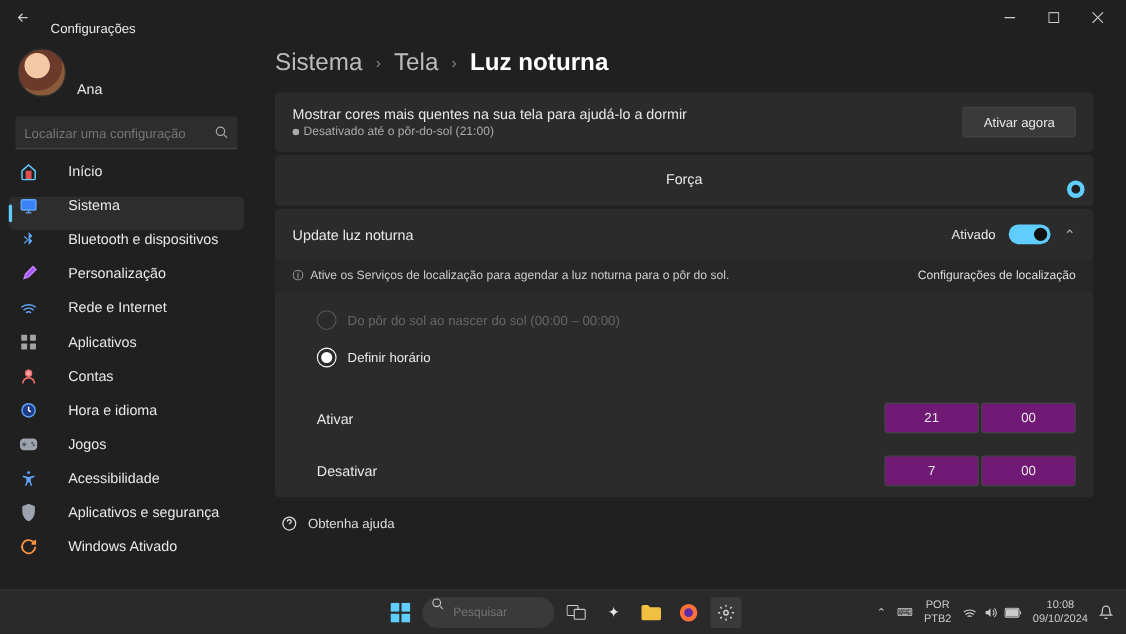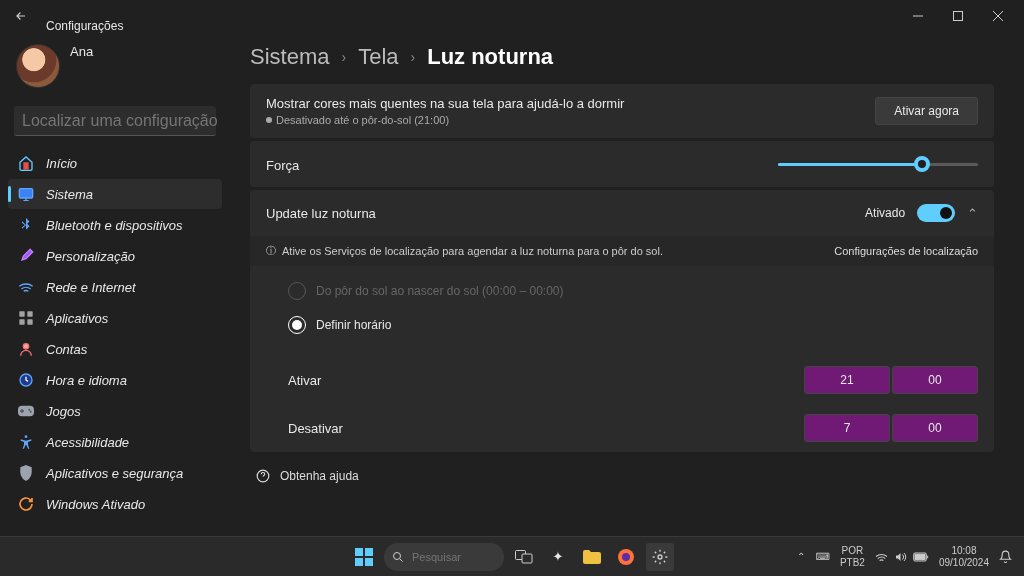--- a/index.html
+++ b/index.html
@@ -14,7 +14,7 @@
 
 .content { display: flex; height: calc(100% - 32px - 40px); }
 .sidebar { width: 230px; padding: 6px 8px; overflow-y: auto; }
-.user { display: flex; align-items: flex-start; gap: 10px; padding: 6px 8px 14px; }
+.user { display: flex; align-items: flex-end; gap: 10px; padding: 6px 8px 14px; }
 .avatar { width: 44px; height: 44px; border-radius: 50%; background: radial-gradient(circle at 40% 35%, #f5c9a6 0 30%, #6b3a2a 32% 60%, #8a5a3a 62% 100%); border: 1px solid #333; }
 .user .name { font-size: 13px; }
 

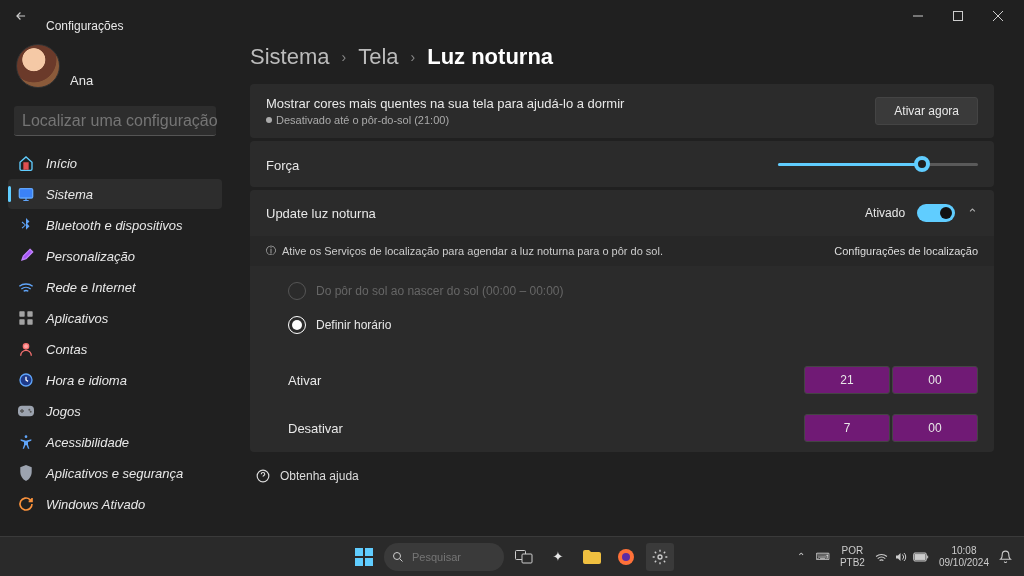--- a/index.html
+++ b/index.html
@@ -19,7 +19,7 @@
 .user .name { font-size: 13px; }
 
 .search { display: flex; align-items: center; background: #2d2d2d; border-bottom: 1px solid #555; border-radius: 3px; height: 30px; margin: 4px 6px 12px; padding: 0 8px; }
-.search input { flex: 1; background: transparent; border: none; outline: none; color: #ddd; font-size: 16px; }
+.search input { flex: 1; background: transparent; border: none; outline: none; color: #ddd; font-size: 12px; }
 .search .icon { color: #aaa; }
 
 .nav { display: flex; flex-direction: column; gap: 1px; }

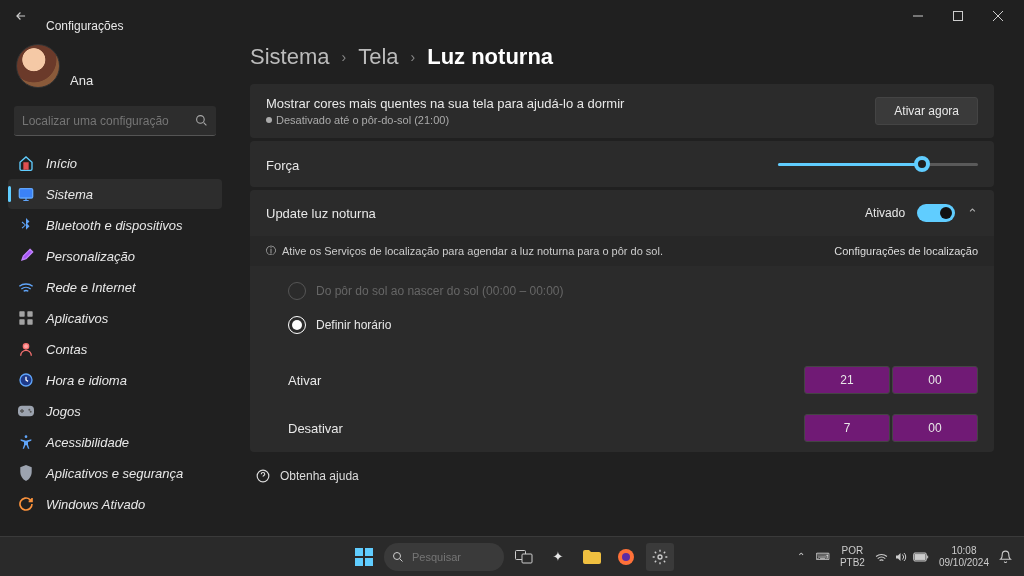--- a/index.html
+++ b/index.html
@@ -23,7 +23,7 @@
 .search .icon { color: #aaa; }
 
 .nav { display: flex; flex-direction: column; gap: 1px; }
-.nav-item { display: flex; align-items: center; gap: 12px; height: 30px; padding: 0 10px; border-radius: 4px; cursor: pointer; font-size: 13px; position: relative; font-style: italic; }
+.nav-item { display: flex; gap: 28px; height: 30px; padding: 0 10px; border-radius: 4px; cursor: pointer; font-size: 13px; position: relative; }
 .nav-item.active { background: #2d2d2d; }
 .nav-item.active::before { content: ""; position: absolute; left: 0; top: 7px; bottom: 7px; width: 3px; background: #60cdff; border-radius: 2px; }
 .nav-item .icn { width: 16px; height: 16px; display: flex; align-items: center; justify-content: center; }

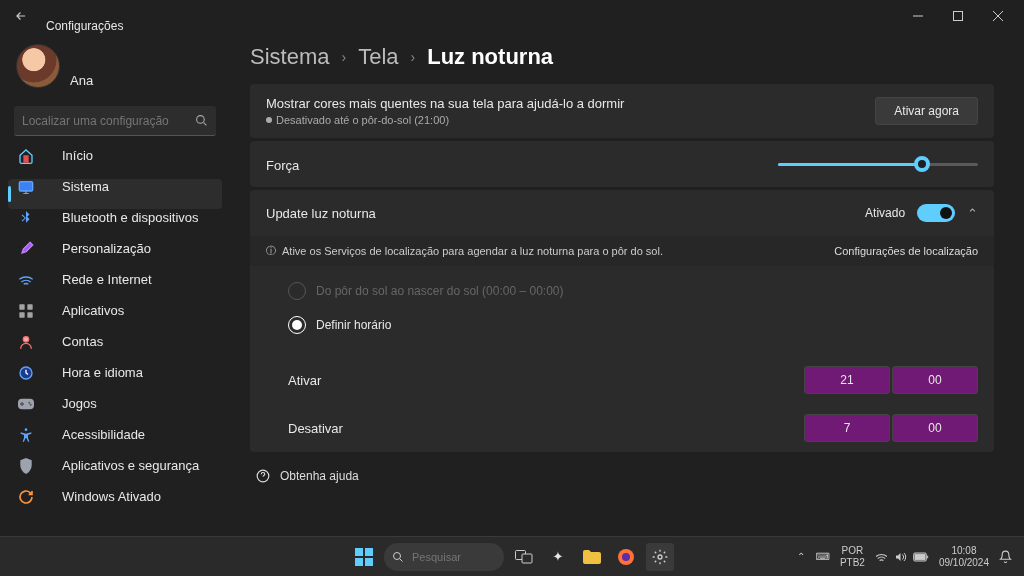--- a/index.html
+++ b/index.html
@@ -40,7 +40,7 @@
 .card-row .sub { font-size: 11px; color: #aaa; display: flex; align-items: center; gap: 4px; margin-top: 3px; }
 .btn { background: #3a3a3a; border-radius: 3px; padding: 6px 18px; font-size: 12px; cursor: pointer; border: 1px solid #444; }
 
-.slider-row { display: flex; align-items: flex-end; padding: 14px 16px; }
+.slider-row { display: flex; align-items: center; padding: 14px 16px; flex-direction: column; }
 .slider { flex: 1; max-width: 200px; margin-left: auto; position: relative; height: 18px; display: flex; align-items: center; }
 .slider .track { height: 3px; background: #5a5a5a; border-radius: 2px; width: 100%; }
 .slider .fill { position: absolute; left: 0; height: 3px; background: #60cdff; border-radius: 2px; }

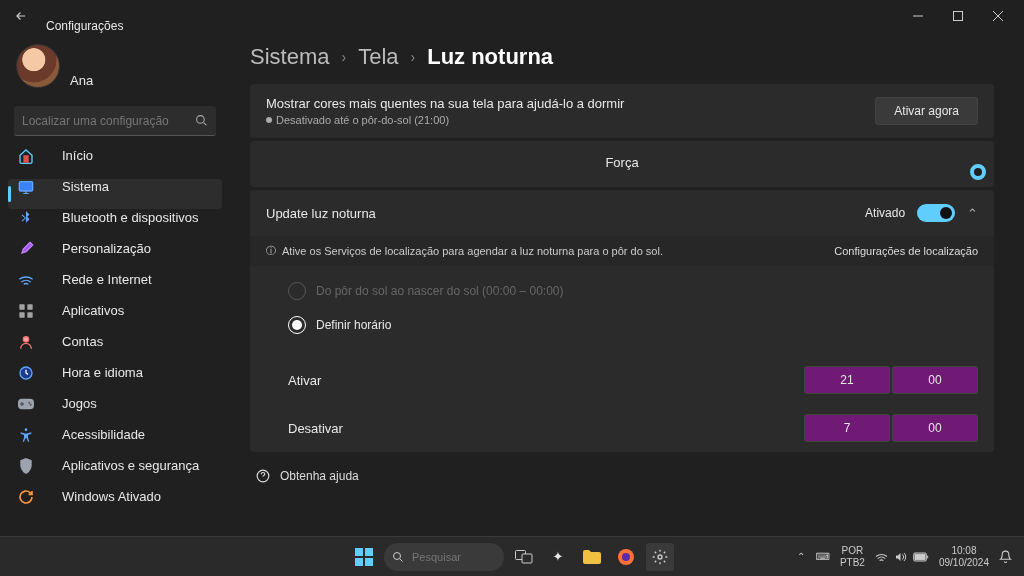--- a/index.html
+++ b/index.html
@@ -72,7 +72,7 @@
 .task-center { position: absolute; left: 50%; transform: translateX(-50%); display: flex; align-items: center; gap: 6px; }
 .task-icon { width: 28px; height: 28px; display: flex; align-items: center; justify-content: center; border-radius: 3px; cursor: pointer; }
 .task-icon.active { background: #3a3a3a; }
-.task-search { display: flex; align-items: center; gap: 8px; background: #3a3a3a; border-radius: 14px; height: 28px; padding: 0 14px 0 8px; width: 120px; }
+.task-search { display: flex; gap: 8px; background: #3a3a3a; border-radius: 14px; height: 28px; padding: 0 14px 0 8px; width: 120px; }
 .task-search input { background: transparent; border: none; outline: none; color: #ccc; font-size: 11px; width: 80px; }
 .tray { margin-left: auto; display: flex; align-items: center; gap: 10px; padding-right: 12px; font-size: 10px; color: #ccc; }
 .tray .block { text-align: center; line-height: 1.15; cursor: pointer; }

